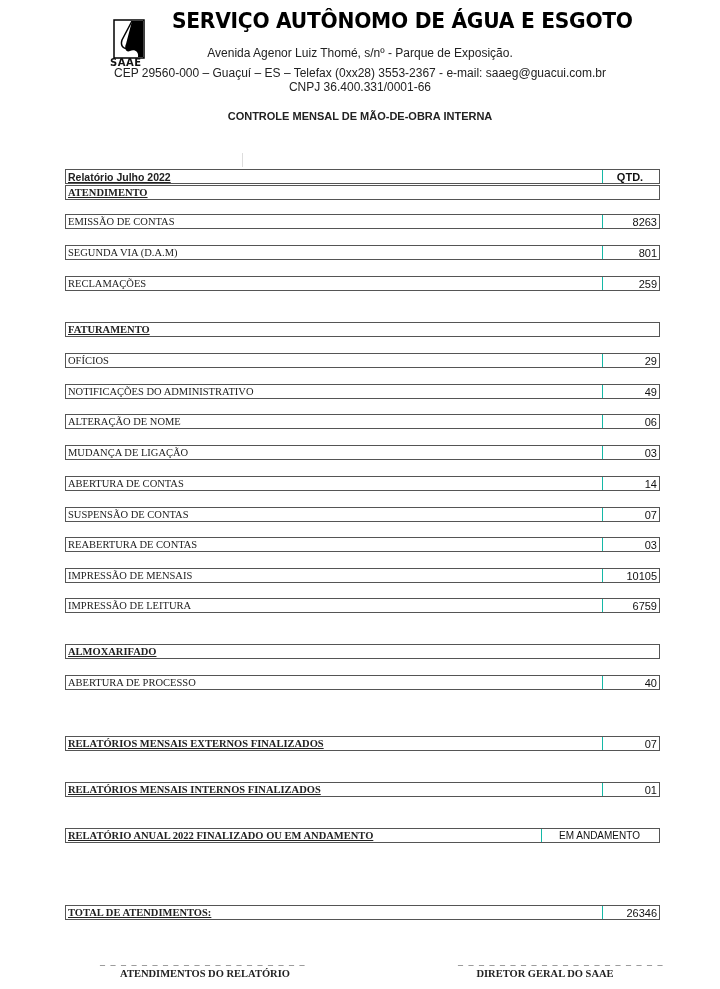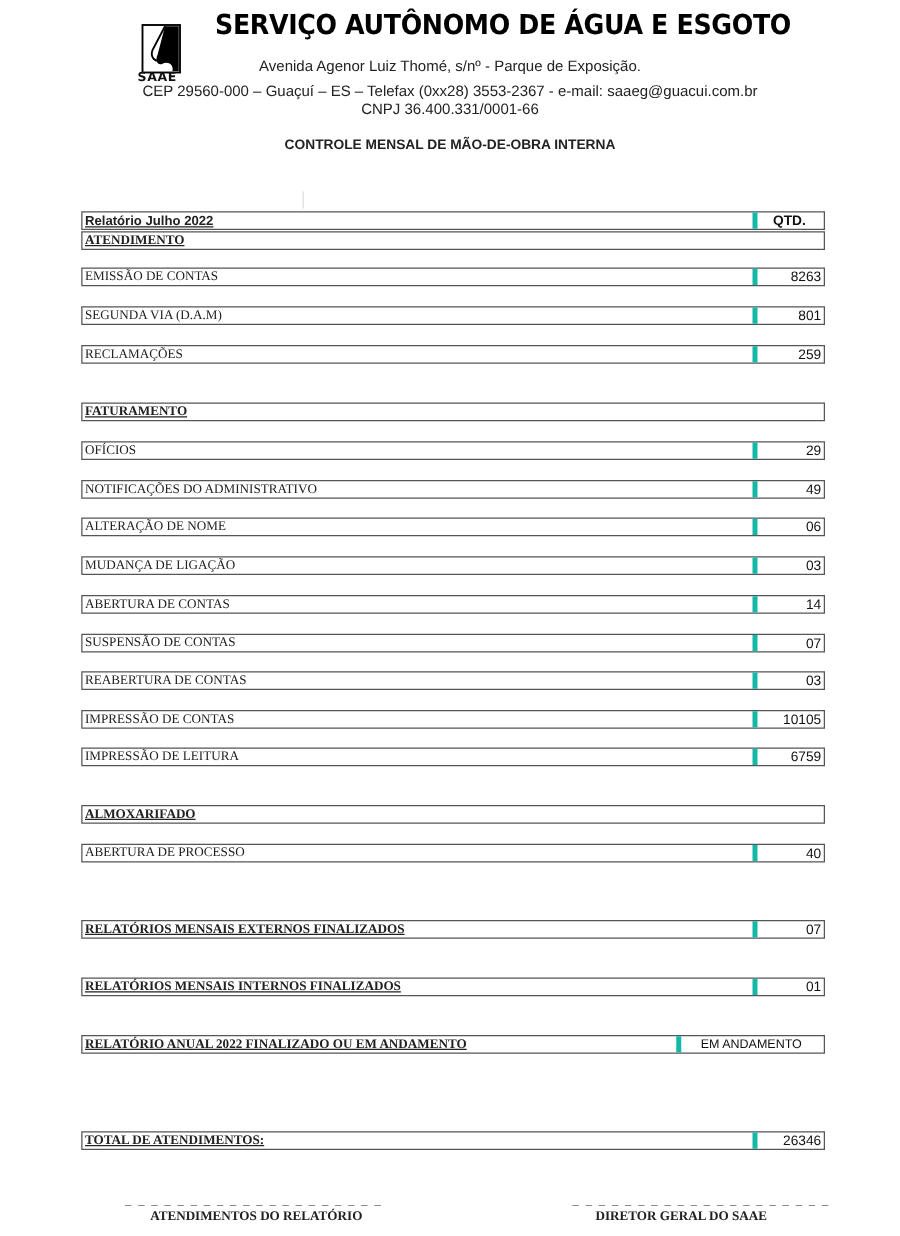--- a/index.html
+++ b/index.html
@@ -10,7 +10,7 @@
   .doc-title { position:absolute; left:0; width:720px; top:110px; text-align:center; font-family:"Liberation Sans", sans-serif; font-size:11px; font-weight:bold; color:#222; }
   .box { position:absolute; left:65px; width:595px; height:15px; border:1px solid #555; box-sizing:border-box; display:flex; align-items:center; }
   .box .lbl { flex:1; padding-left:2px; font-size:10.5px; white-space:nowrap; color:#222; }
-  .box .val { width:57px; border-left:4px solid #14b8a6; height:100%; text-align:right; padding-right:2px; font-family:"Liberation Sans", sans-serif; font-size:11px; box-sizing:border-box; line-height:14px; }
+  .box .val { width:57px; border-left:1px solid #14b8a6; height:100%; text-align:right; padding-right:2px; font-family:"Liberation Sans", sans-serif; font-size:11px; box-sizing:border-box; line-height:14px; }
   .box .val.wide { width:118px; text-align:center; font-size:10px; }
   .sec { font-weight:bold; text-decoration:underline; }
   .sans { font-family:"Liberation Sans", sans-serif; font-weight:bold; text-decoration:underline; font-size:11px; }

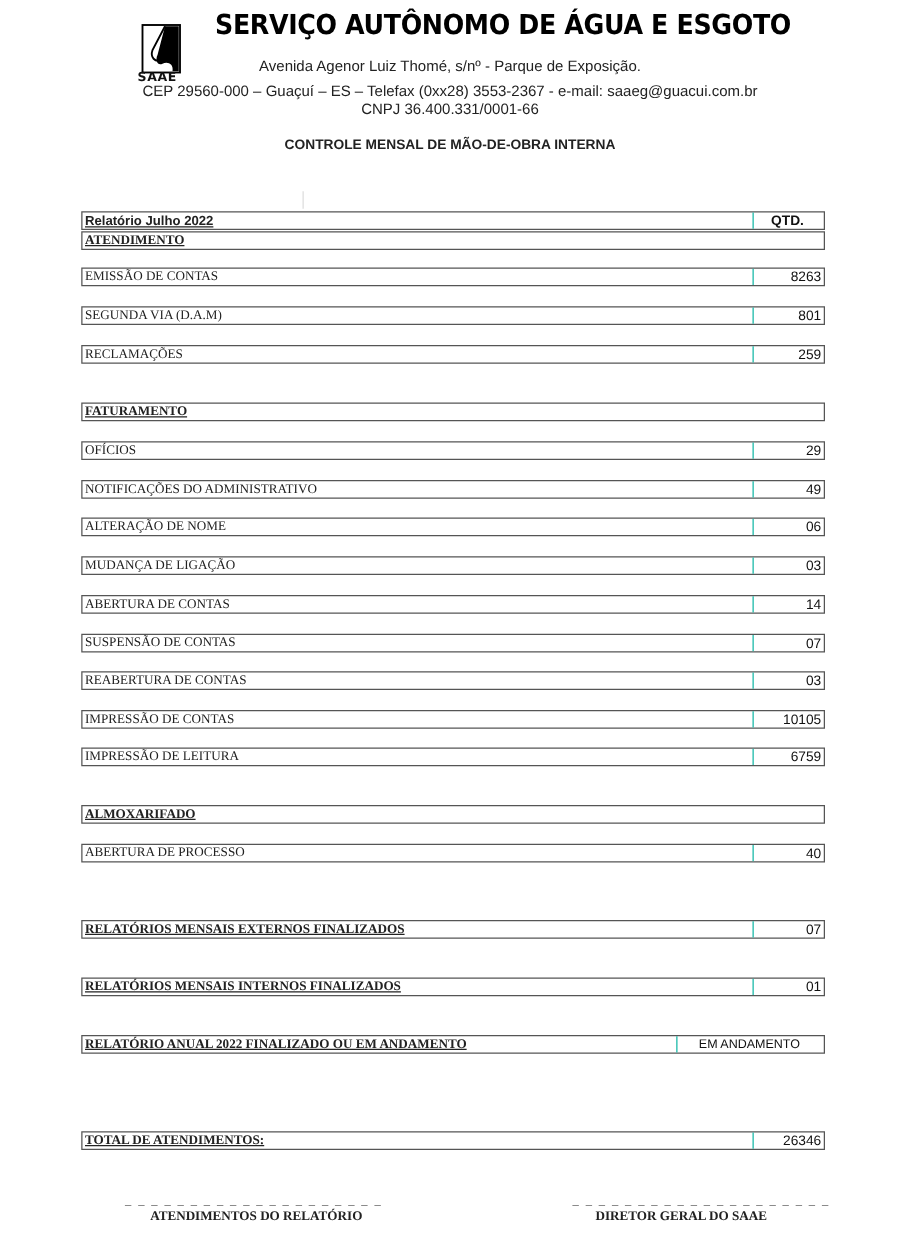--- a/index.html
+++ b/index.html
@@ -89,7 +89,7 @@
   <span class="val">03</span>
 </div>
 <div class="box" style="top:568px;">
-  <span class="lbl">IMPRESSÃO DE CONTAS</span>
+  <span class="lbl">IMPRESSÃO DE MENSAIS</span>
   <span class="val">10105</span>
 </div>
 <div class="box" style="top:598px;">

